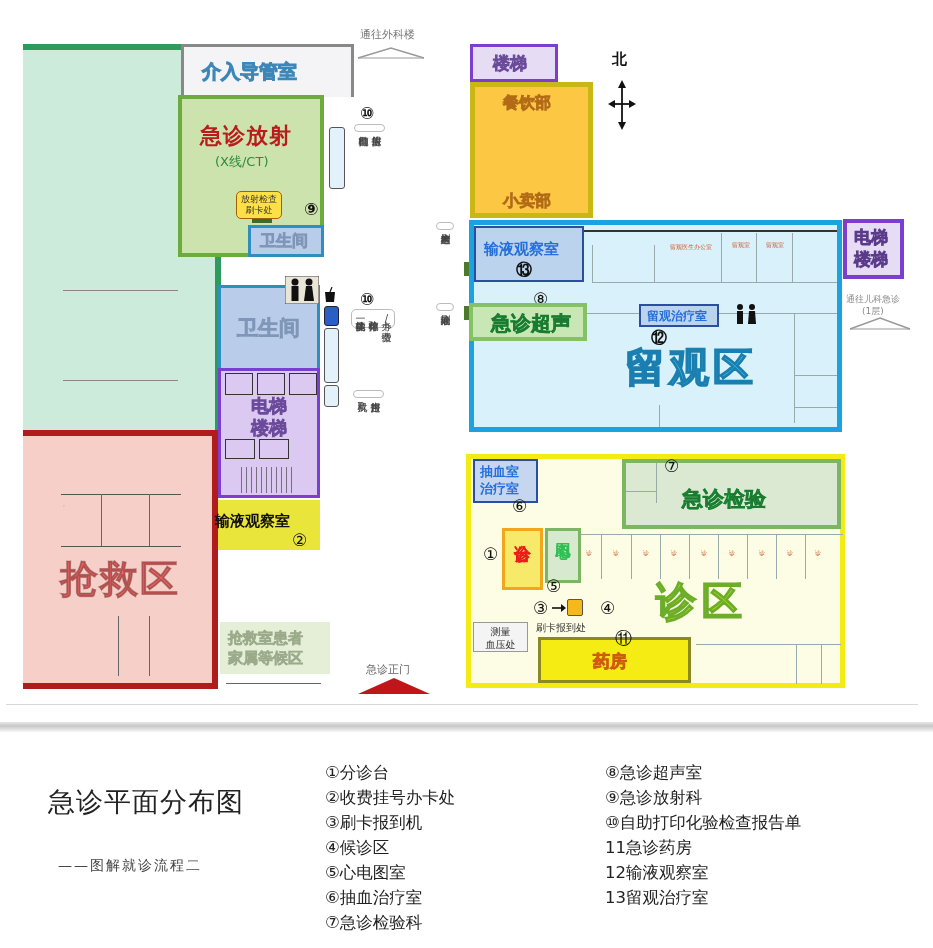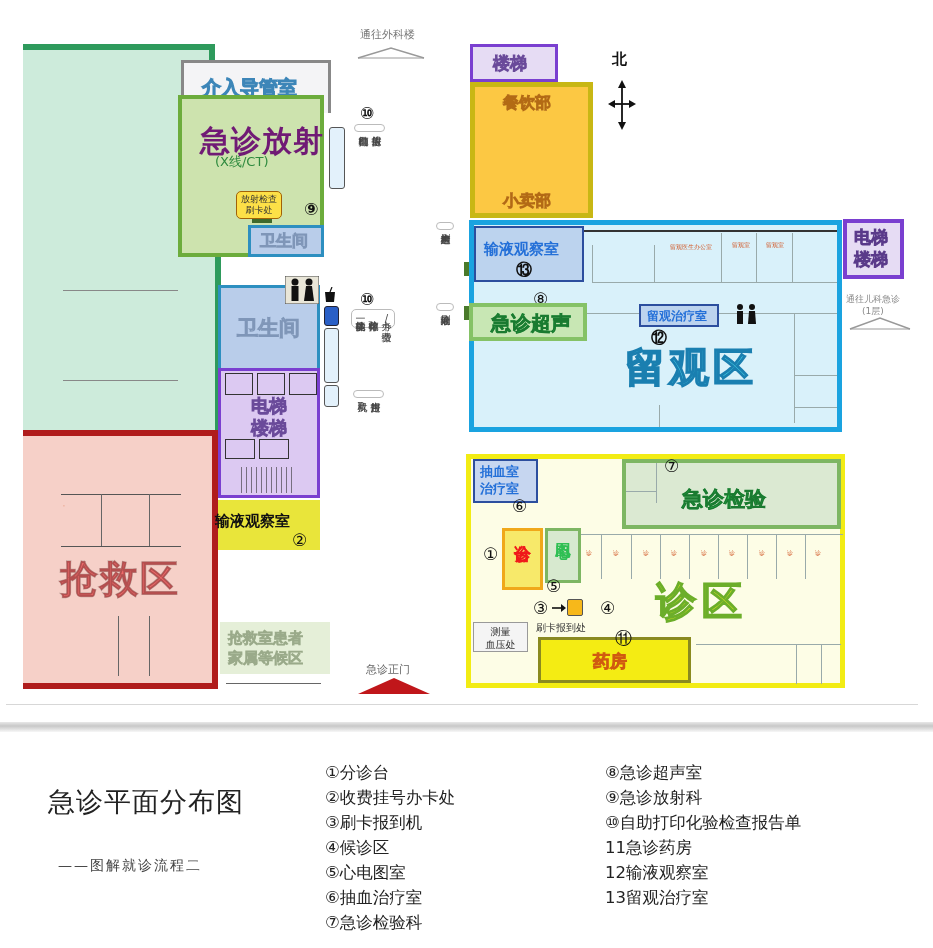--- a/index.html
+++ b/index.html
@@ -64,7 +64,7 @@
     </div>
   </div>
 
-  <div class="zone" style="left:181px;top:44px;width:150px;height:53px;background:#f4f4f6;border:3px solid #888;border-bottom:none;margin-top:16px;">
+  <div class="zone" style="left:181px;top:44px;width:173px;height:53px;background:#f4f4f6;border:3px solid #888;border-bottom:none;">
     <div class="mid-label" style="left:18px;top:12px;font-size:19px;color:#9fd3ee;-webkit-text-stroke:1px #3d86b8;">介入导管室</div>
   </div>
 

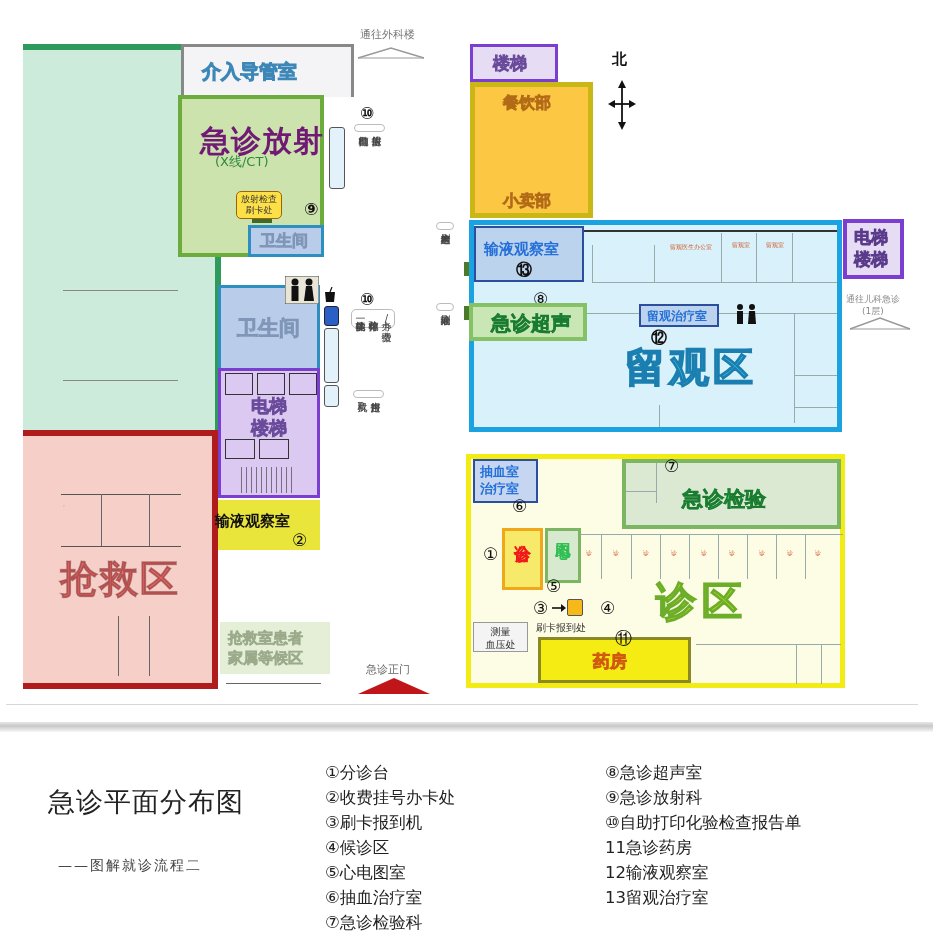--- a/index.html
+++ b/index.html
@@ -69,7 +69,7 @@
   </div>
 
   <div class="zone" style="left:178px;top:95px;width:146px;height:162px;background:#cde3ae;border:4px solid #6cac3c;">
-    <div class="mid-label" style="left:18px;top:22px;font-size:30px;color:#701a75;letter-spacing:1px;">急诊放射</div>
+    <div class="mid-label" style="left:18px;top:22px;font-size:22px;color:#b91c1c;letter-spacing:1px;">急诊放射</div>
     <div class="mid-label" style="left:33px;top:54px;font-size:13px;color:#2e8a3e;font-weight:normal;">(X线/CT)</div>
     <div class="abs" style="left:54px;top:92px;border:1px solid #a16207;border-radius:5px;background:#fde047;font-size:9px;color:#333;padding:2px 4px;line-height:11px;text-align:center;">
       <div>放射检查</div>

